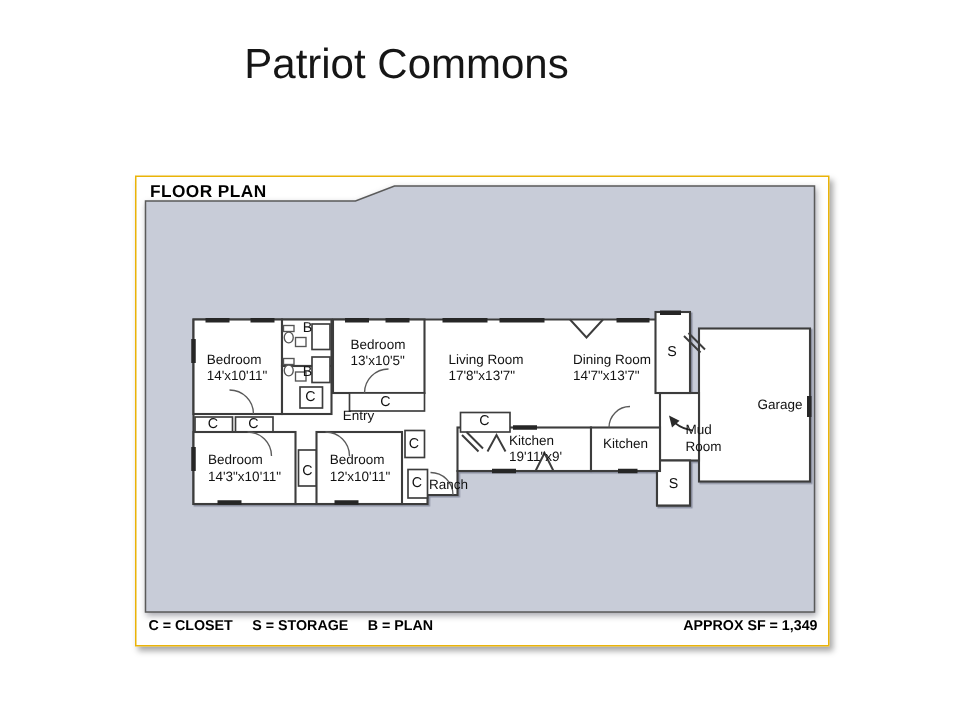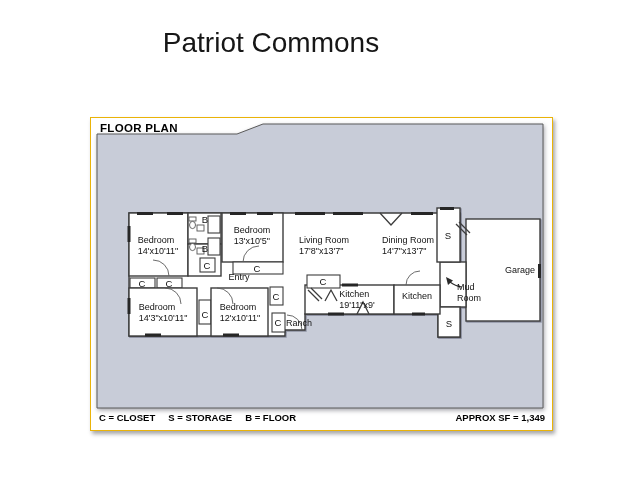--- a/index.html
+++ b/index.html
@@ -175,7 +175,7 @@
     <div class="legend-left">
       <span>C = CLOSET</span>
       <span>S = STORAGE</span>
-      <span>B = FLOOR</span>
+      <span>B = PLAN</span>
     </div>
     <div>APPROX SF = 1,349</div>
   </div>

